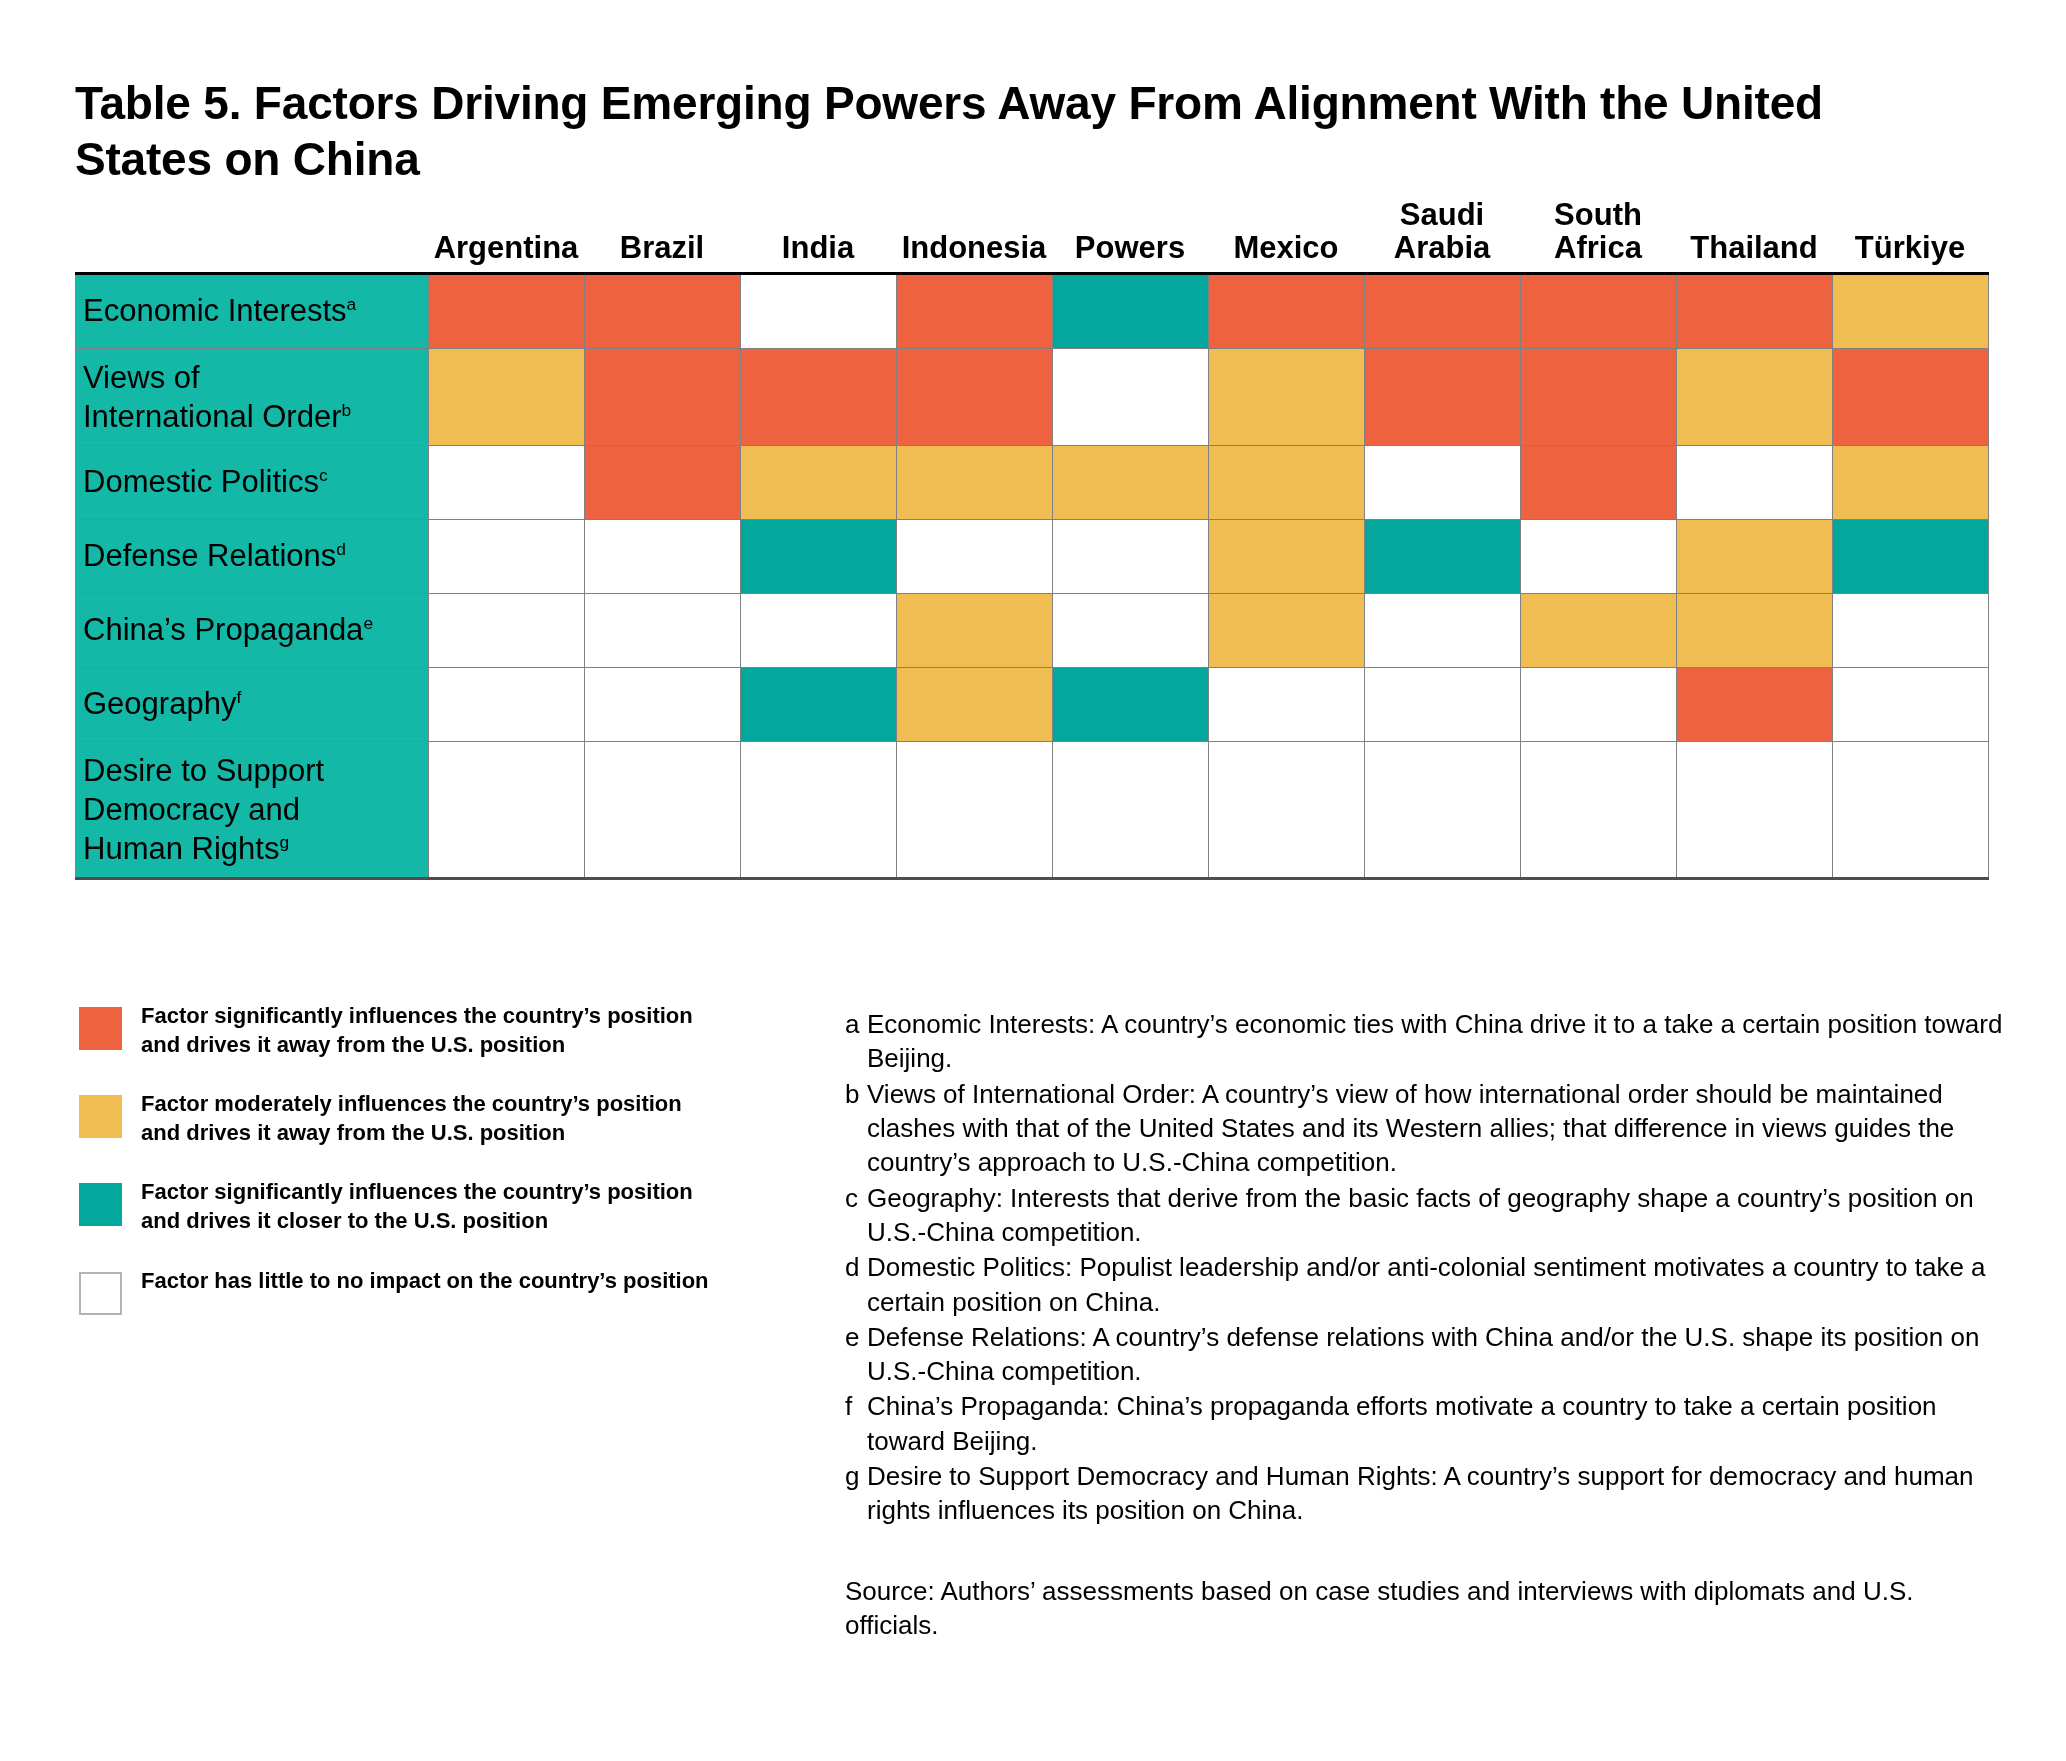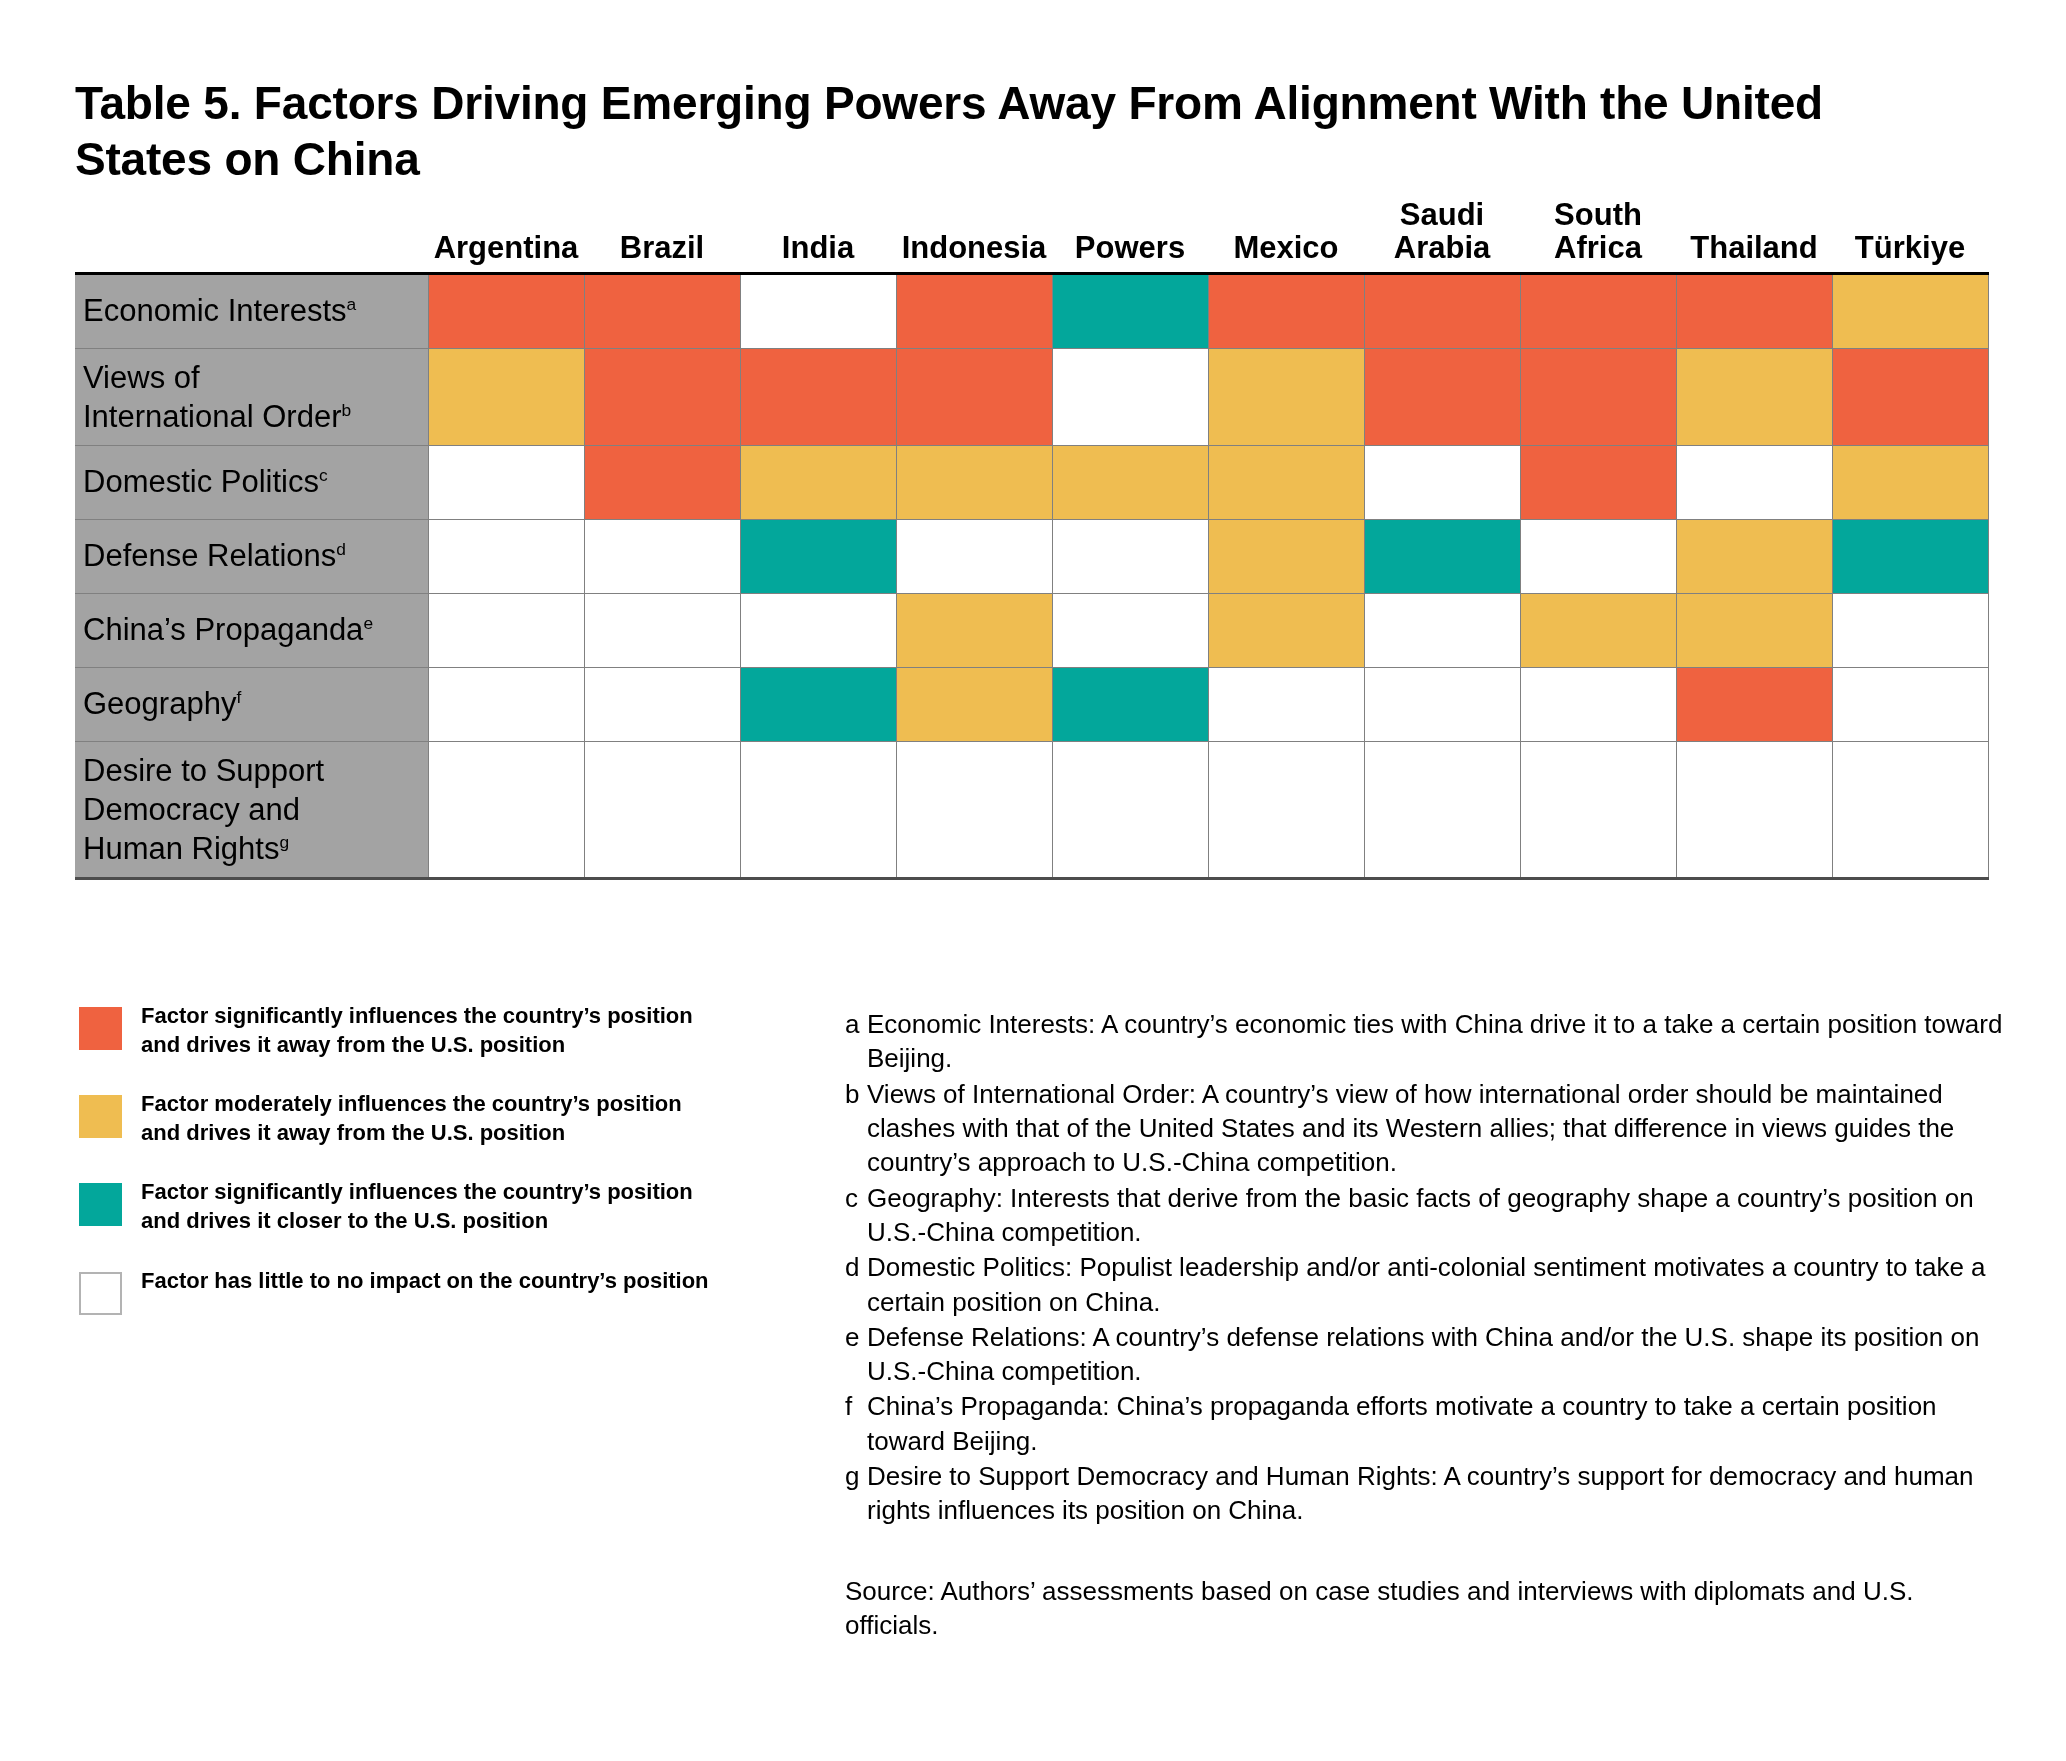--- a/index.html
+++ b/index.html
@@ -85,7 +85,7 @@
     vertical-align: middle;
     text-align: left;
     color: #000;
-    background: #a3a3a3;
+    background: #14b8a6;
     white-space: pre-line;
   }
   td.rowlabel sup {

